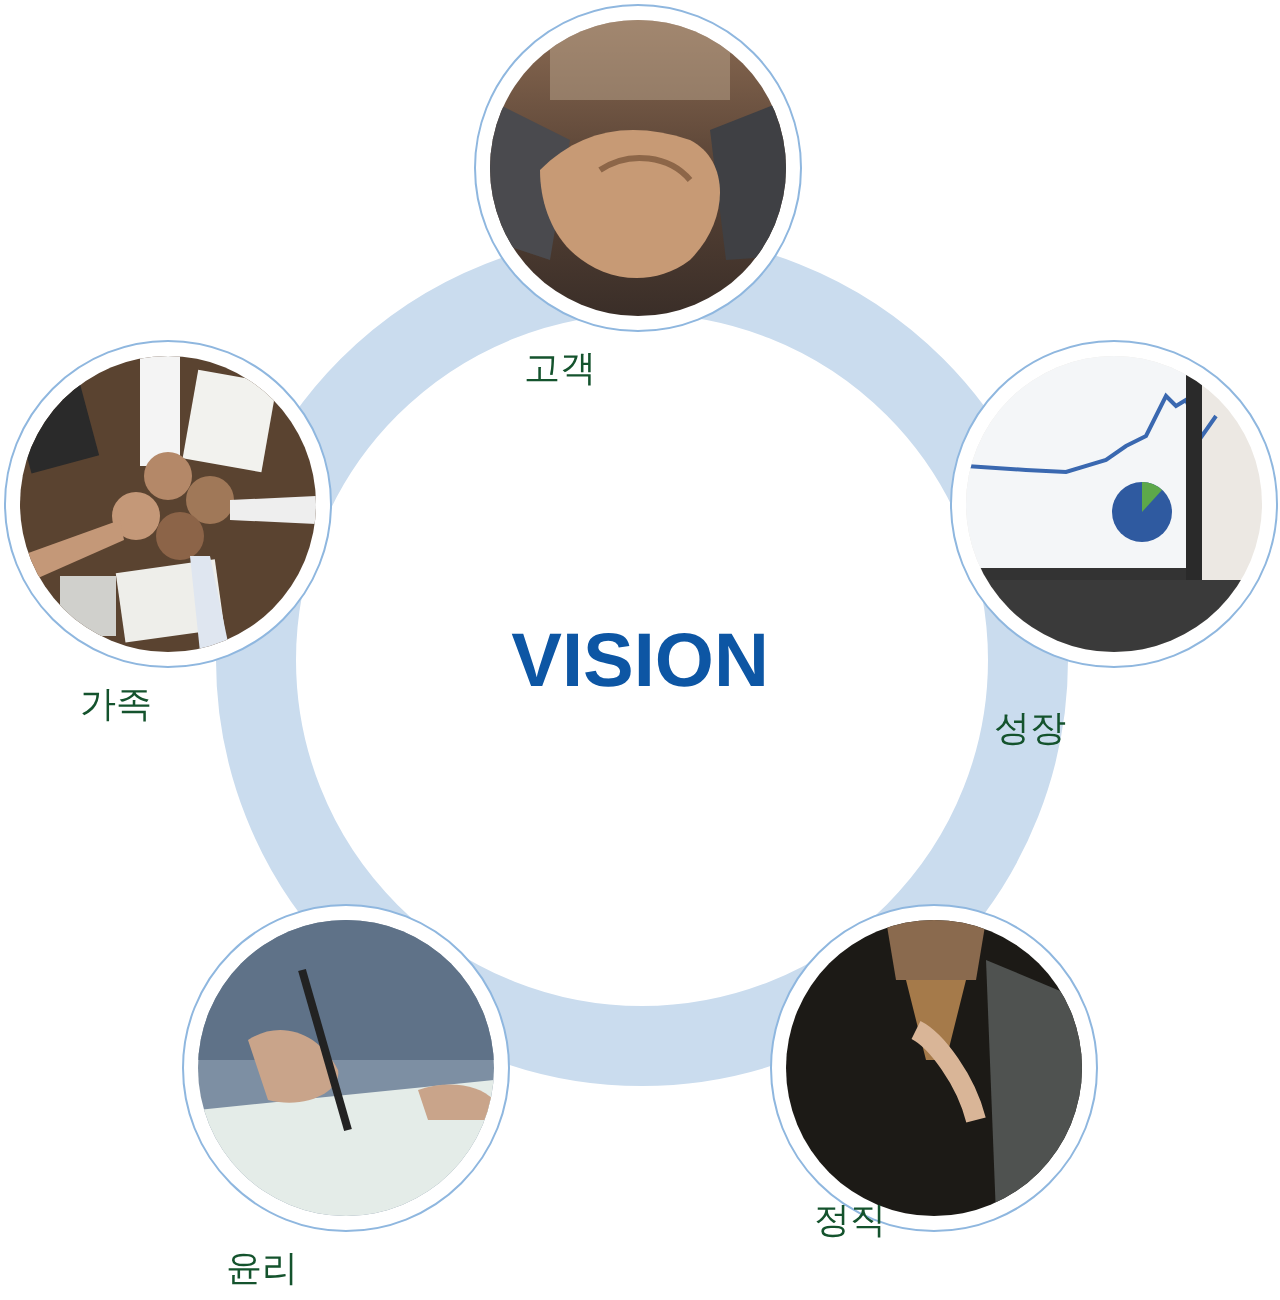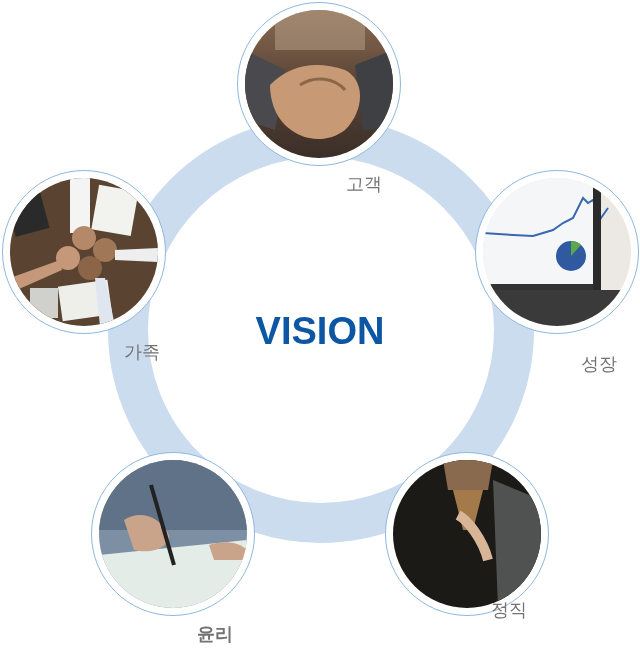--- a/index.html
+++ b/index.html
@@ -8,7 +8,7 @@
   .center-title { position:absolute; left:220px; top:310px; width:200px; text-align:center; font-family:"Liberation Sans", sans-serif; font-weight:bold; font-size:38px; color:#0d56a4; letter-spacing:0px; }
   .node { position:absolute; width:164px; height:164px; border-radius:50%; background:#fff; border:1.5px solid #8fb7df; box-sizing:border-box; }
   .photo { position:absolute; left:7px; top:7px; width:148px; height:148px; border-radius:50%; overflow:hidden; }
-  .label { position:absolute; width:120px; text-align:right; font-size:18px; color:#737373; }
+  .label { position:absolute; width:120px; text-align:left; font-size:18px; color:#14532d; }
 </style>
 </head>
 <body>

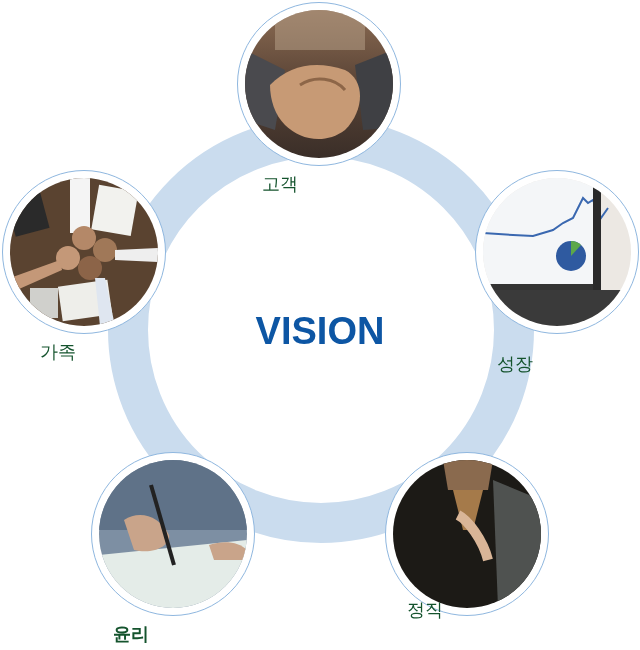--- a/index.html
+++ b/index.html
@@ -78,7 +78,7 @@
     </svg>
   </div>
 </div>
-<div class="label" style="left:113px; top:622px;font-weight:bold;">윤리</div>
+<div class="label" style="left:113px; top:622px;">윤리</div>
 
 <div class="node" style="left:2px; top:170px;">
   <div class="photo">

